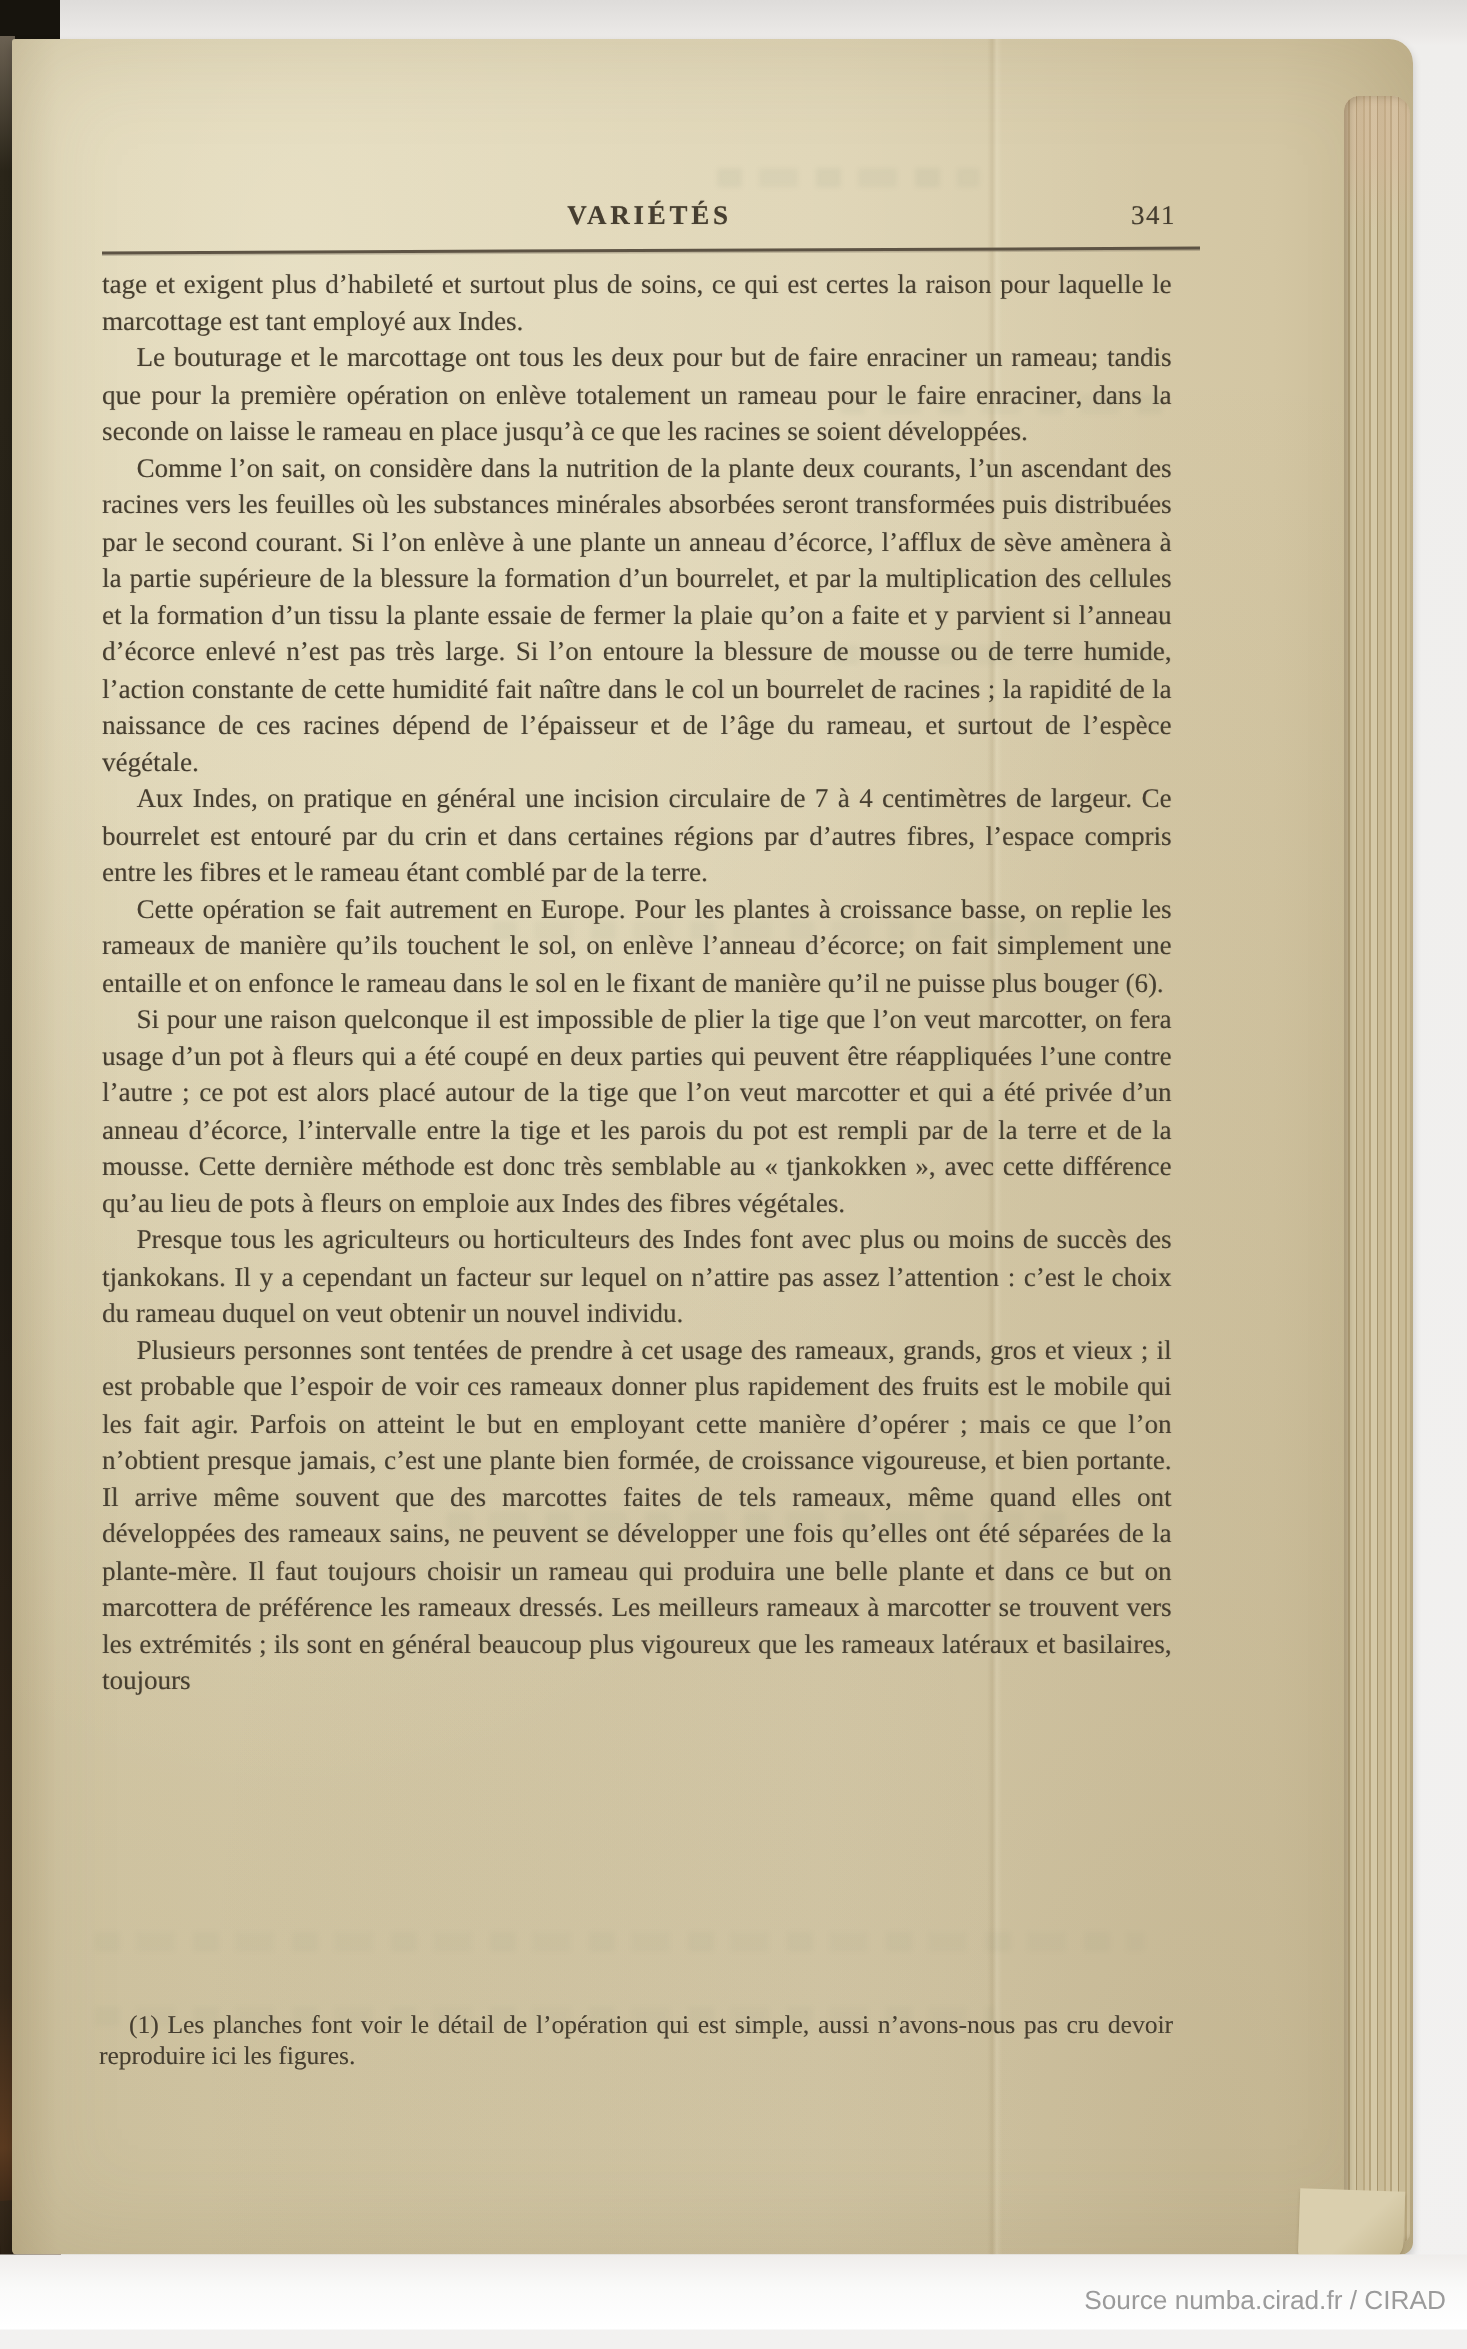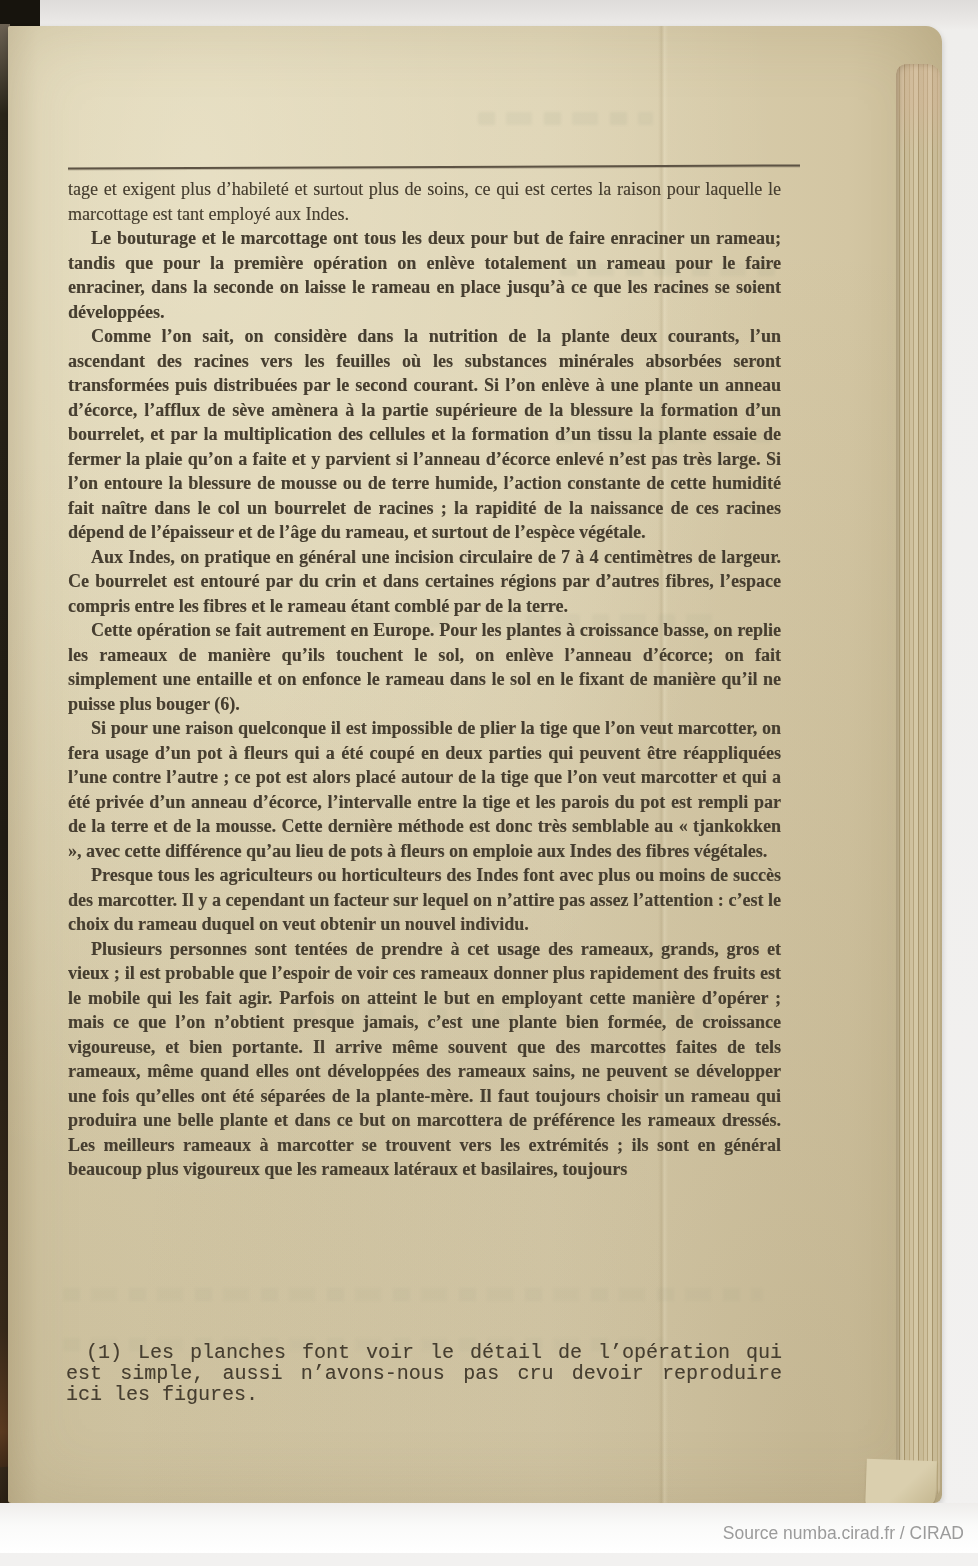--- a/index.html
+++ b/index.html
@@ -121,6 +121,10 @@
     <div class="ghost" style="left:55px;top:1262px;width:700px;opacity:.12;"></div>
     <div class="ghost" style="left:55px;top:1312px;width:600px;opacity:.11;"></div>
 
+    <div class="running-header">
+      <span class="header-title">VARIÉTÉS</span>
+      <span class="page-number">341</span>
+    </div>
     <div class="header-rule"></div>
 
     <div class="text-block" id="paragraphs">

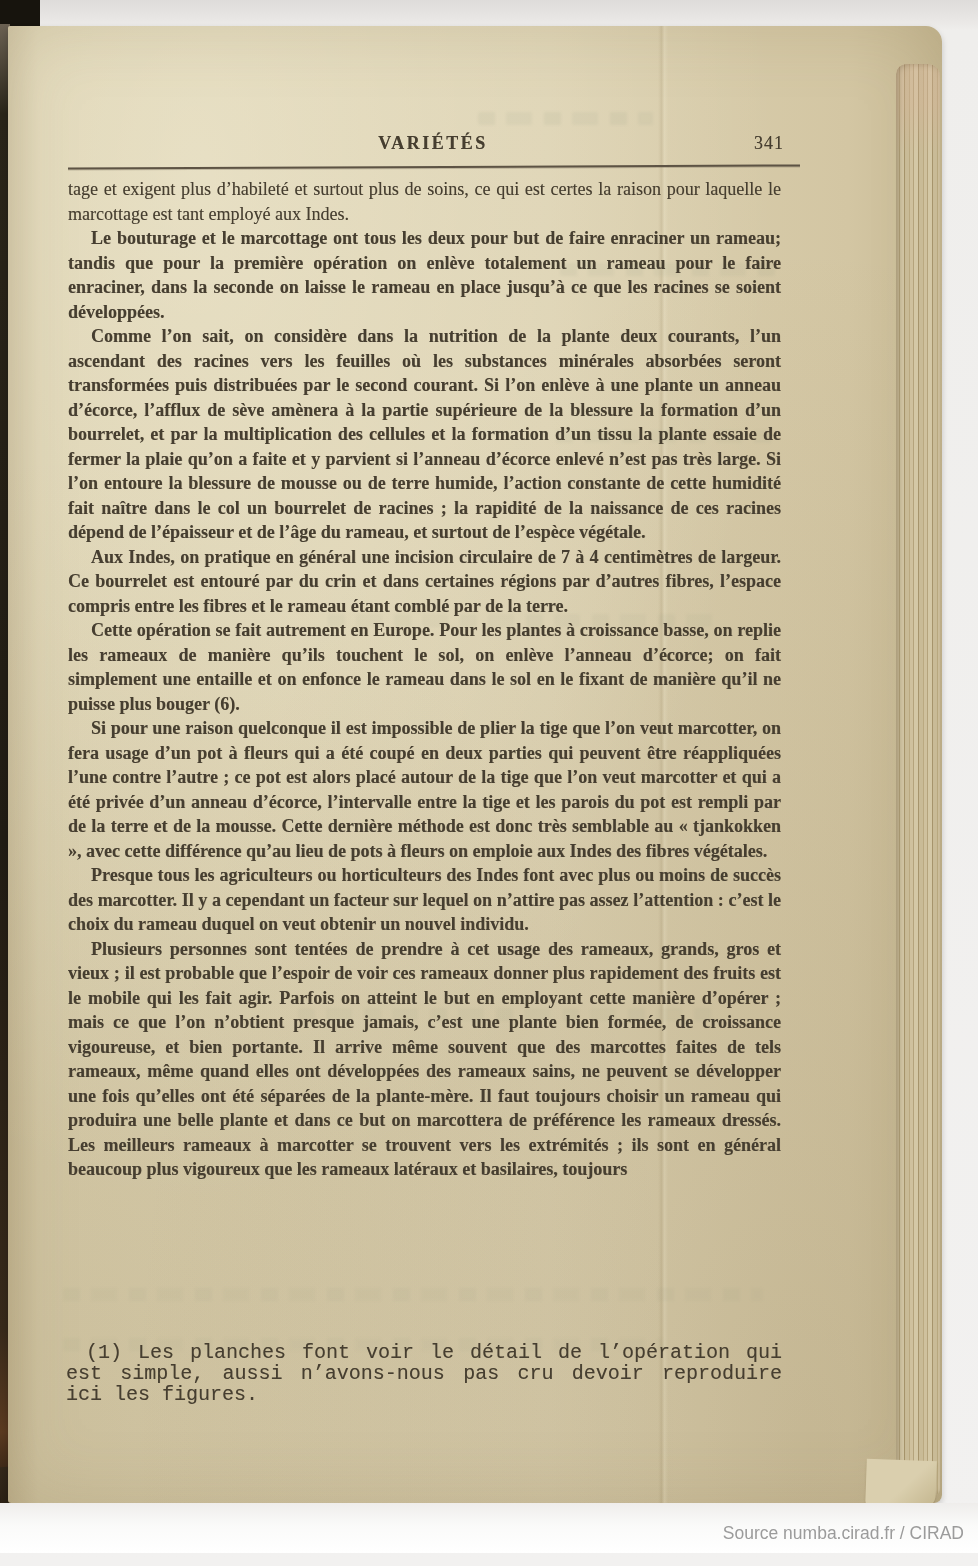--- a/index.html
+++ b/index.html
@@ -74,7 +74,7 @@
     text-shadow:.3px .3px .5px rgba(70,60,45,.38);
   }
   .text-block p{margin:0;}
-  .text-block p.indent{text-indent:23px;font-weight:bold;}
+  .text-block p.indent{text-indent:23px;}
   
   .footnote{
     position:absolute;left:58px;top:1296px;width:716px;

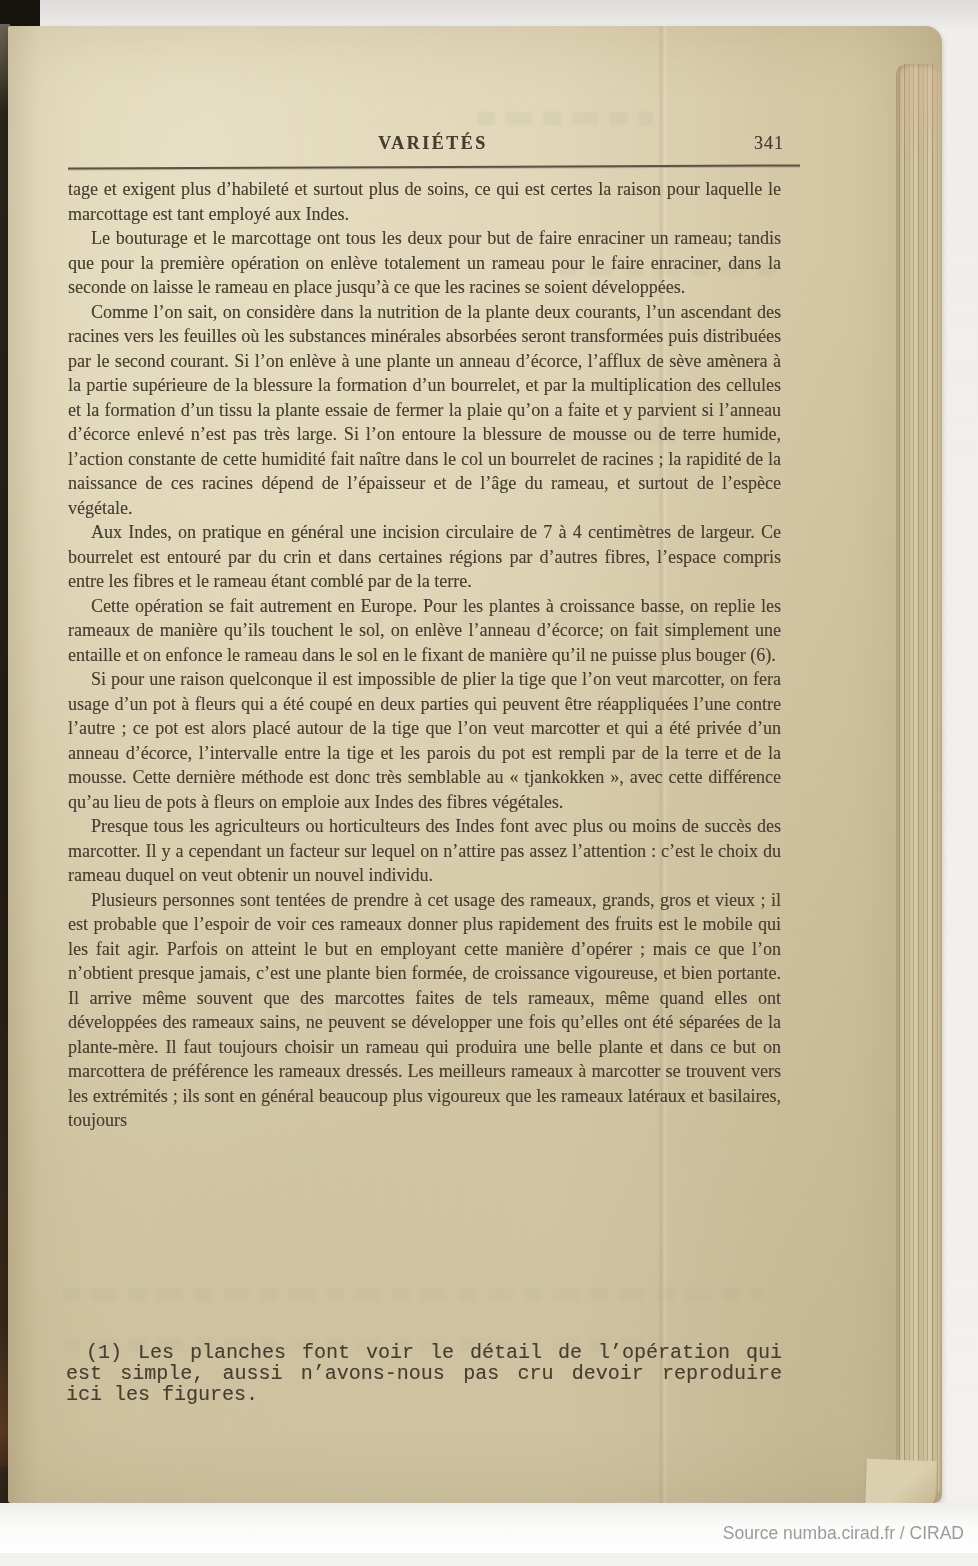--- a/index.html
+++ b/index.html
@@ -134,7 +134,7 @@
         <p class="indent">Aux Indes, on pratique en général une incision circulaire de 7 à 4 centimètres de largeur. Ce bourrelet est entouré par du crin et dans certaines régions par d’autres fibres, l’espace compris entre les fibres et le rameau étant comblé par de la terre.</p>
         <p class="indent">Cette opération se fait autrement en Europe. Pour les plantes à croissance basse, on replie les rameaux de manière qu’ils touchent le sol, on enlève l’anneau d’écorce; on fait simplement une entaille et on enfonce le rameau dans le sol en le fixant de manière qu’il ne puisse plus bouger (6).</p>
         <p class="indent">Si pour une raison quelconque il est impossible de plier la tige que l’on veut marcotter, on fera usage d’un pot à fleurs qui a été coupé en deux parties qui peuvent être réappliquées l’une contre l’autre ; ce pot est alors placé autour de la tige que l’on veut marcotter et qui a été privée d’un anneau d’écorce, l’intervalle entre la tige et les parois du pot est rempli par de la terre et de la mousse. Cette dernière méthode est donc très semblable au « tjankokken », avec cette différence qu’au lieu de pots à fleurs on emploie aux Indes des fibres végétales.</p>
-        <p class="indent">Presque tous les agriculteurs ou horticulteurs des Indes font avec plus ou moins de succès des marcotter. Il y a cependant un facteur sur lequel on n’attire pas assez l’attention : c’est le choix du rameau duquel on veut obtenir un nouvel individu.</p>
+        <p class="indent">Presque tous les agriculteurs ou horticulteurs des Indes font avec plus ou moins de succès des tjankokans. Il y a cependant un facteur sur lequel on n’attire pas assez l’attention : c’est le choix du rameau duquel on veut obtenir un nouvel individu.</p>
         <p class="indent">Plusieurs personnes sont tentées de prendre à cet usage des rameaux, grands, gros et vieux ; il est probable que l’espoir de voir ces rameaux donner plus rapidement des fruits est le mobile qui les fait agir. Parfois on atteint le but en employant cette manière d’opérer ; mais ce que l’on n’obtient presque jamais, c’est une plante bien formée, de croissance vigoureuse, et bien portante. Il arrive même souvent que des marcottes faites de tels rameaux, même quand elles ont développées des rameaux sains, ne peuvent se développer une fois qu’elles ont été séparées de la plante-mère. Il faut toujours choisir un rameau qui produira une belle plante et dans ce but on marcottera de préférence les rameaux dressés. Les meilleurs rameaux à marcotter se trouvent vers les extrémités ; ils sont en général beaucoup plus vigoureux que les rameaux latéraux et basilaires, toujours</p>
       </div>
 

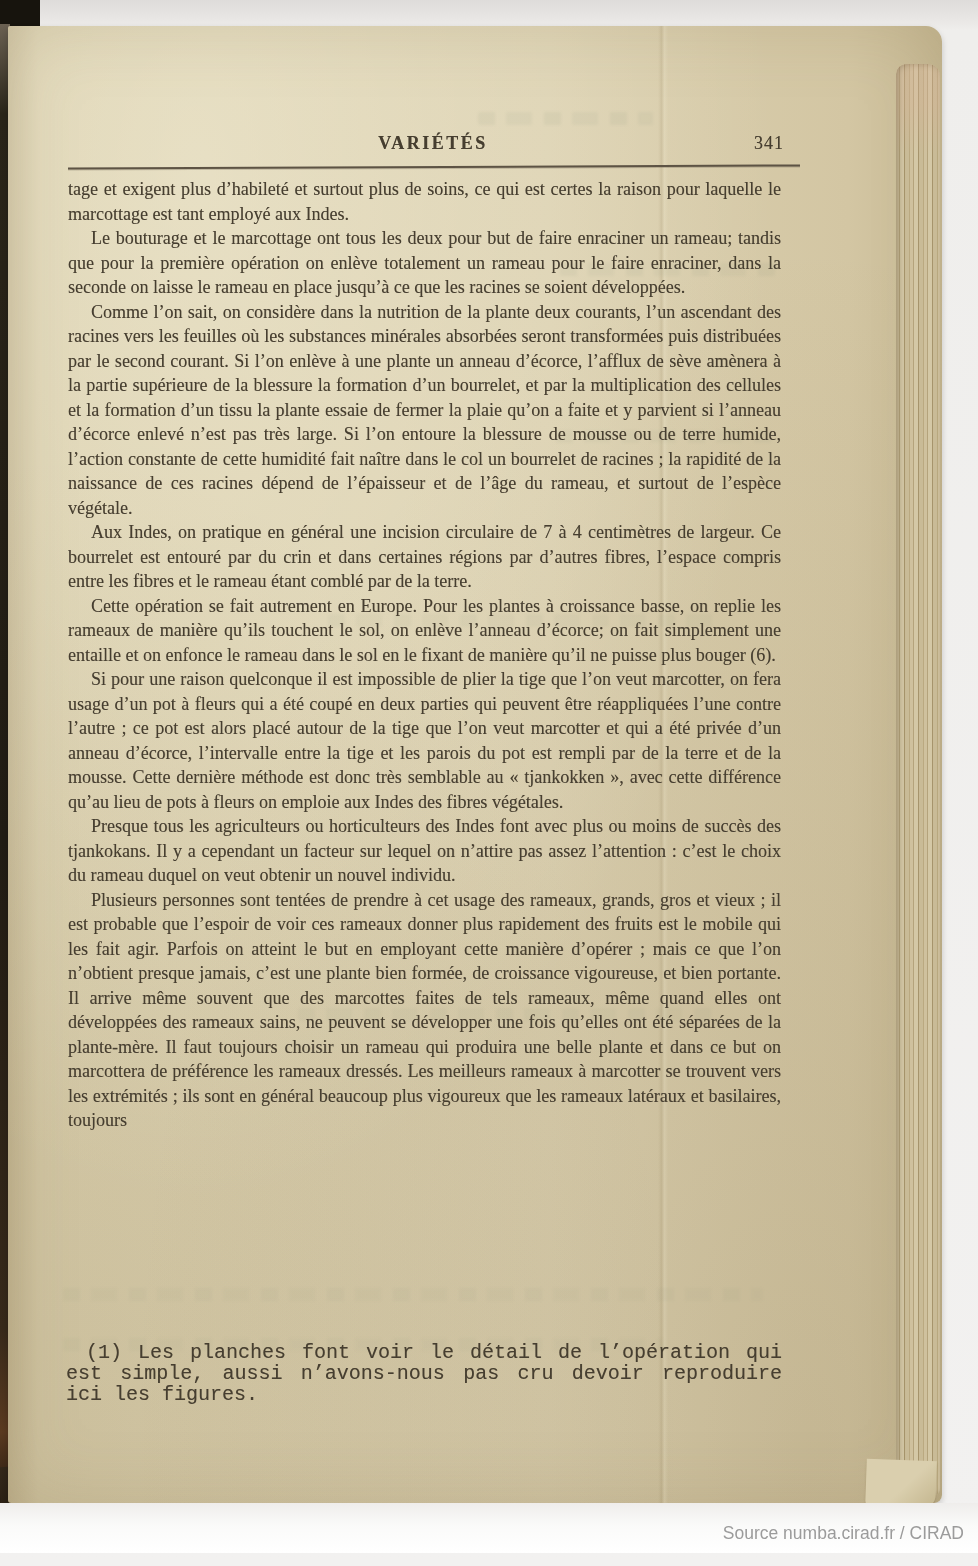--- a/index.html
+++ b/index.html
@@ -78,8 +78,8 @@
   
   .footnote{
     position:absolute;left:58px;top:1296px;width:716px;
-    font-size:20px;line-height:21px;text-align:justify;text-indent:20px;
-    color:var(--ink,#463e30);text-shadow:.2px .2px .4px rgba(70,60,45,.35);font-family:Liberation Mono, monospace;
+    font-size:17px;line-height:21px;text-align:justify;text-indent:20px;
+    color:var(--ink,#463e30);text-shadow:.2px .2px .4px rgba(70,60,45,.35);
   }
   
   .ghost{

